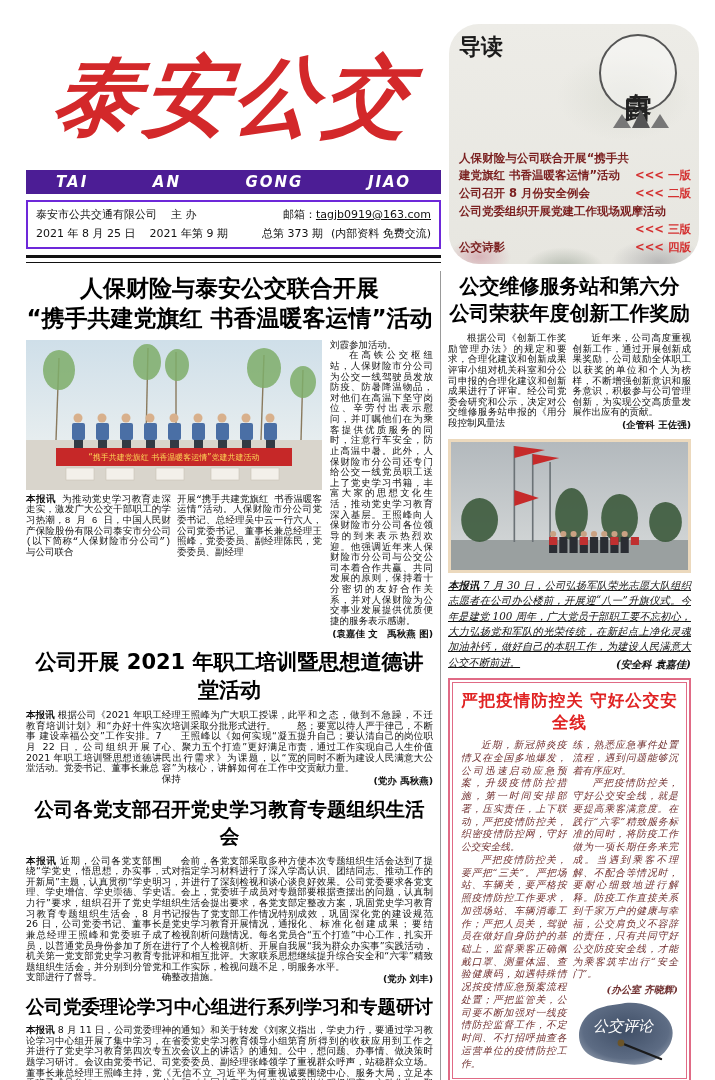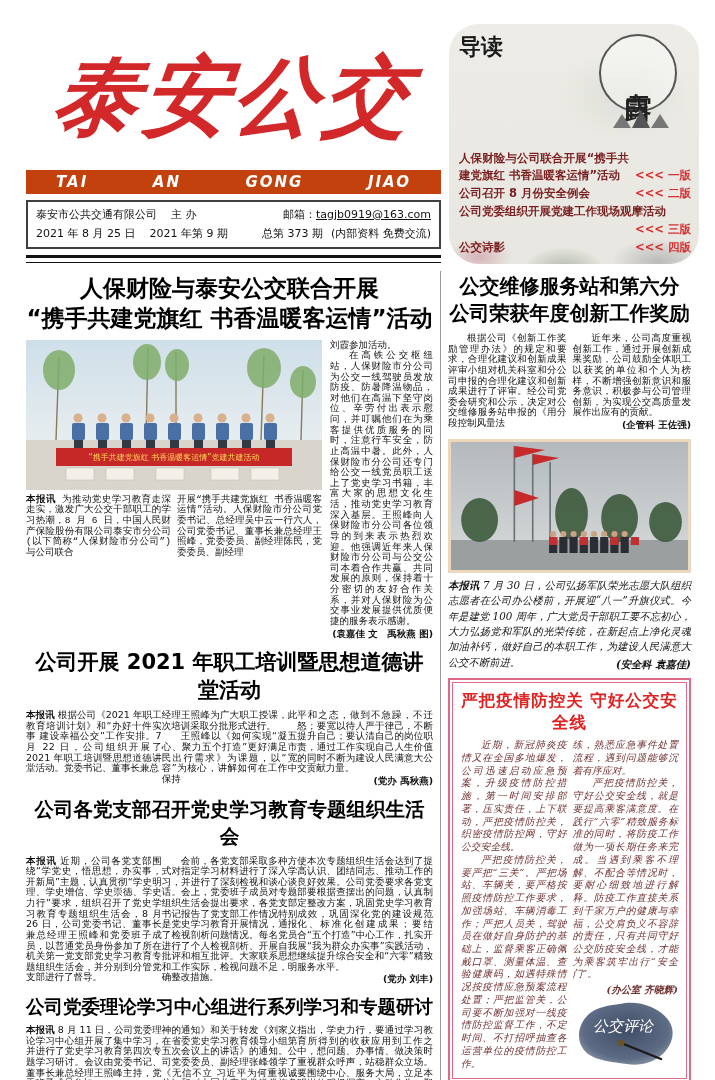--- a/index.html
+++ b/index.html
@@ -17,7 +17,7 @@
     font-size:86px;letter-spacing:4px;transform:skewX(-6deg);white-space:nowrap;
   }
   .band{
-    background:#c2410c;color:#fff;display:flex;justify-content:space-between;
+    background:#4c1d95;color:#fff;display:flex;justify-content:space-between;
     padding:3px 30px;font-style:italic;font-weight:bold;font-size:15px;letter-spacing:2px;
   }
   .infobox{border:2px solid #404040;margin-top:6px;padding:3px 8px;font-size:11px;line-height:1.75;}

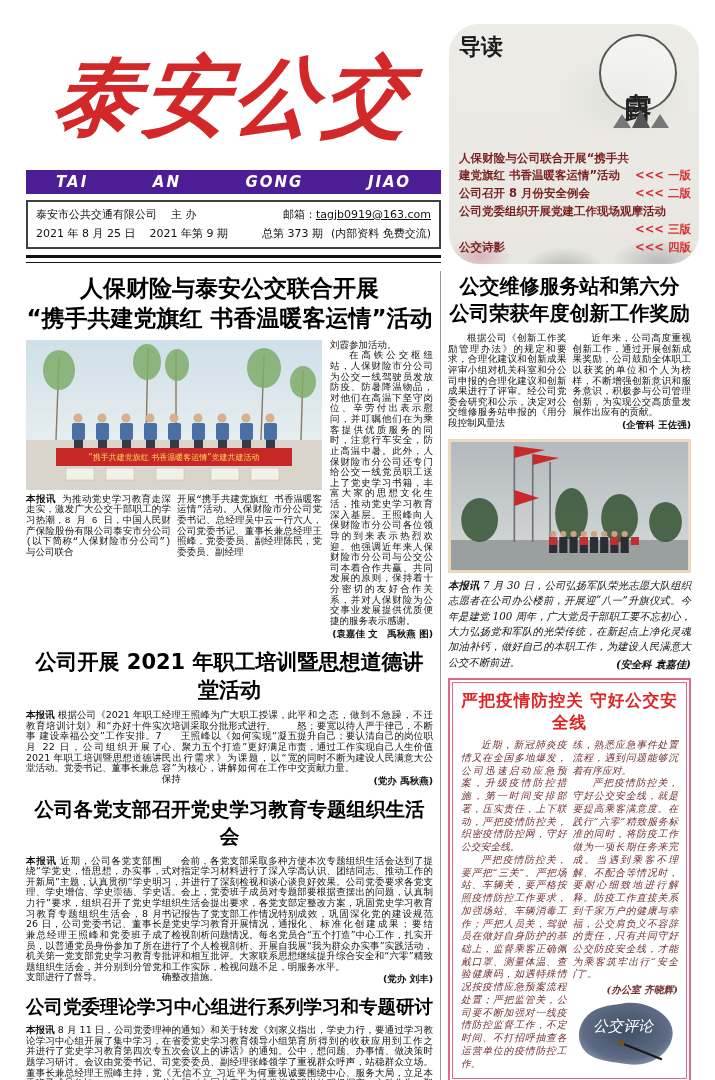--- a/index.html
+++ b/index.html
@@ -20,7 +20,7 @@
     background:#4c1d95;color:#fff;display:flex;justify-content:space-between;
     padding:3px 30px;font-style:italic;font-weight:bold;font-size:15px;letter-spacing:2px;
   }
-  .infobox{border:2px solid #404040;margin-top:6px;padding:3px 8px;font-size:11px;line-height:1.75;}
+  .infobox{border:2px solid #6d28d9;margin-top:6px;padding:3px 8px;font-size:11px;line-height:1.75;}
   .irow{display:flex;white-space:nowrap;}
   .irow .gap{width:14px;}
   .email{ text-decoration:underline;color:#111;}

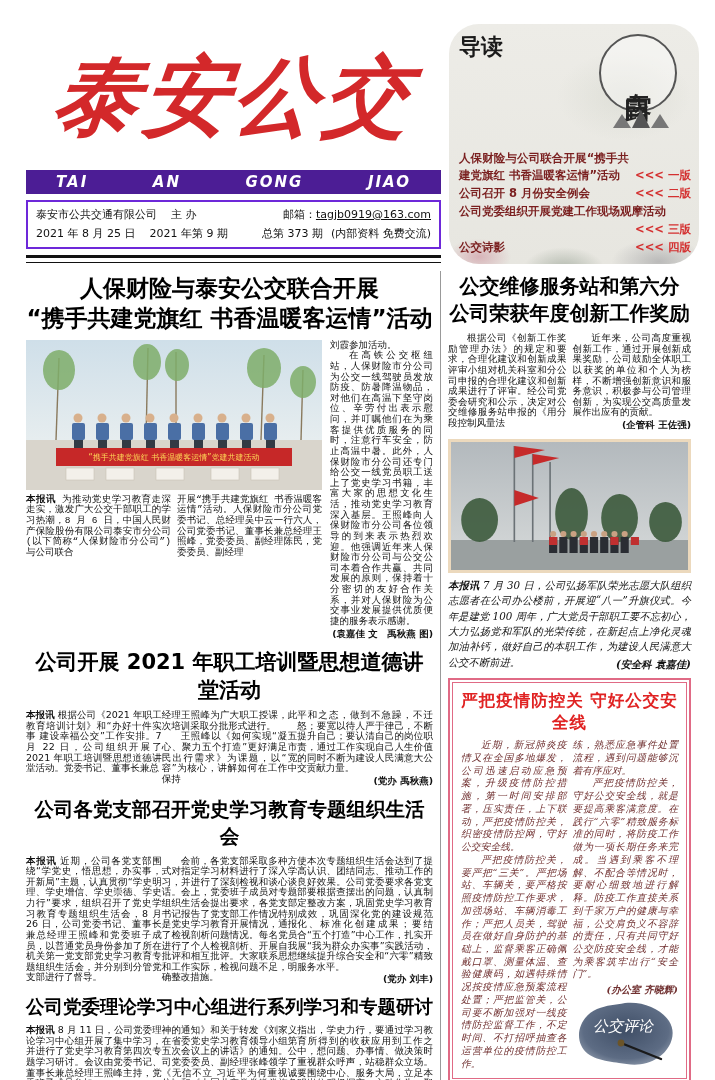--- a/index.html
+++ b/index.html
@@ -83,7 +83,7 @@
   .cols2 .c{flex:1;}
   .photo-frame{border:3px solid #ecd9bd;margin-top:8px;}
   .flag-photo{width:100%;height:128px;display:block;}
-  .caption{font-family:"DejaVu Serif",serif;font-style:italic;font-size:10.3px;line-height:1.5;text-align:justify;margin-top:5px;}
+  .caption{font-family:"DejaVu Serif",serif;font-style:italic;font-size:10.3px;line-height:1.5;text-align:justify;margin-top:5px;text-decoration:underline;}
   .caption .sig{font-style:italic;}
   
   .commentary{border:2px solid #e06a85;padding:2px;margin-top:8px;}

